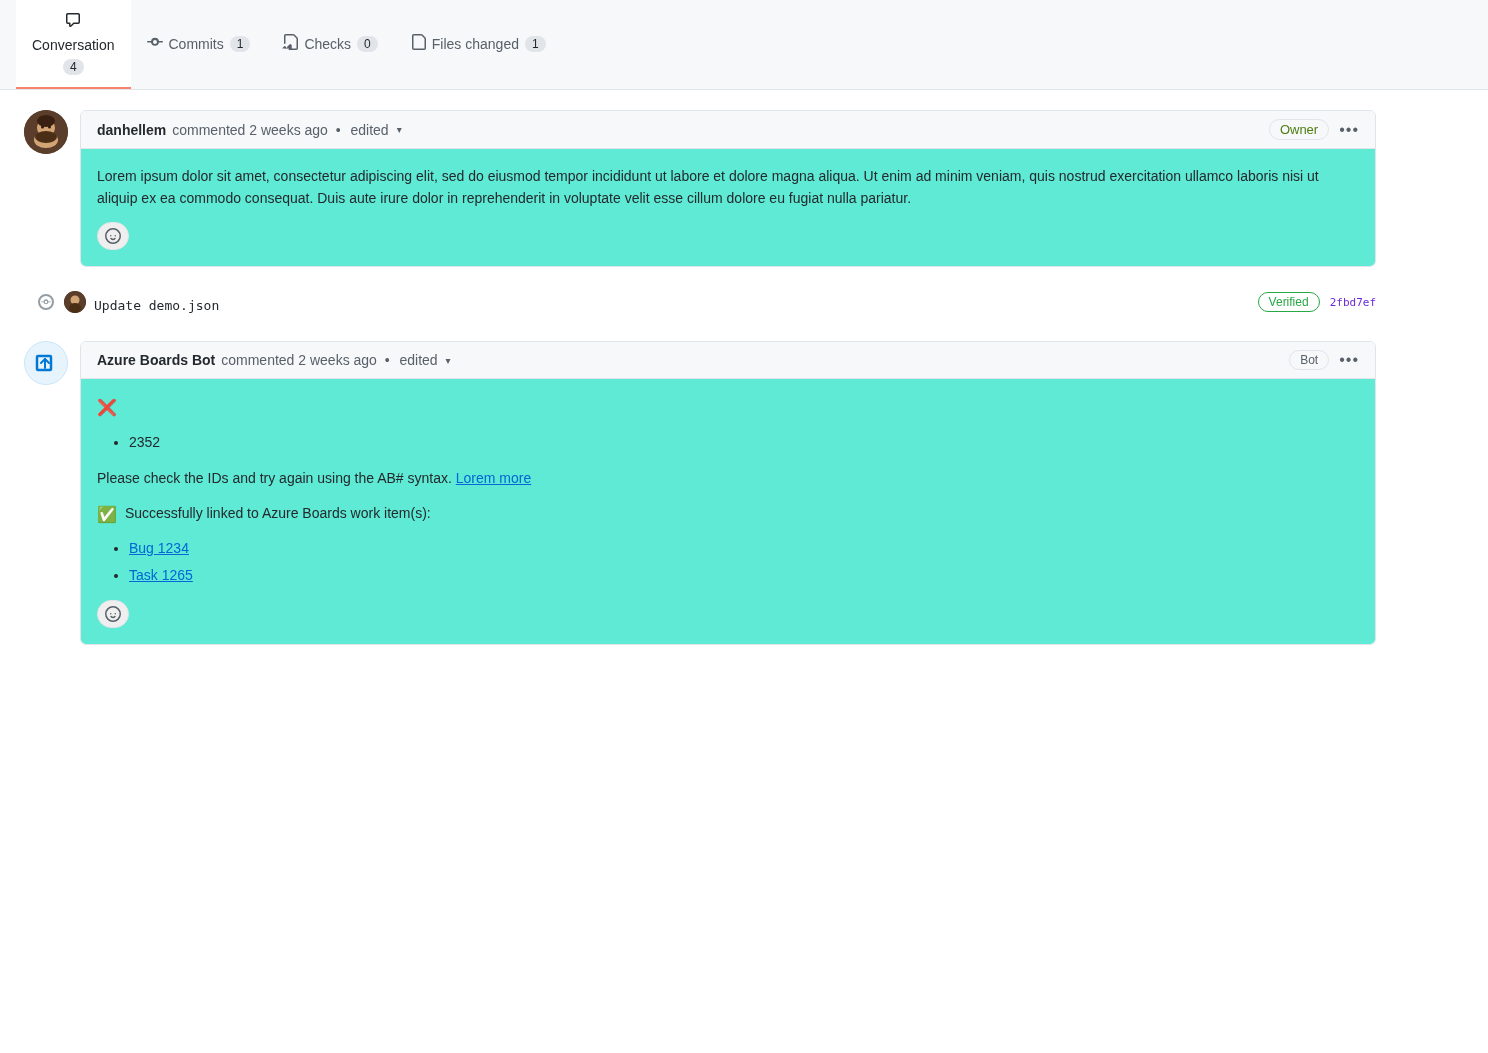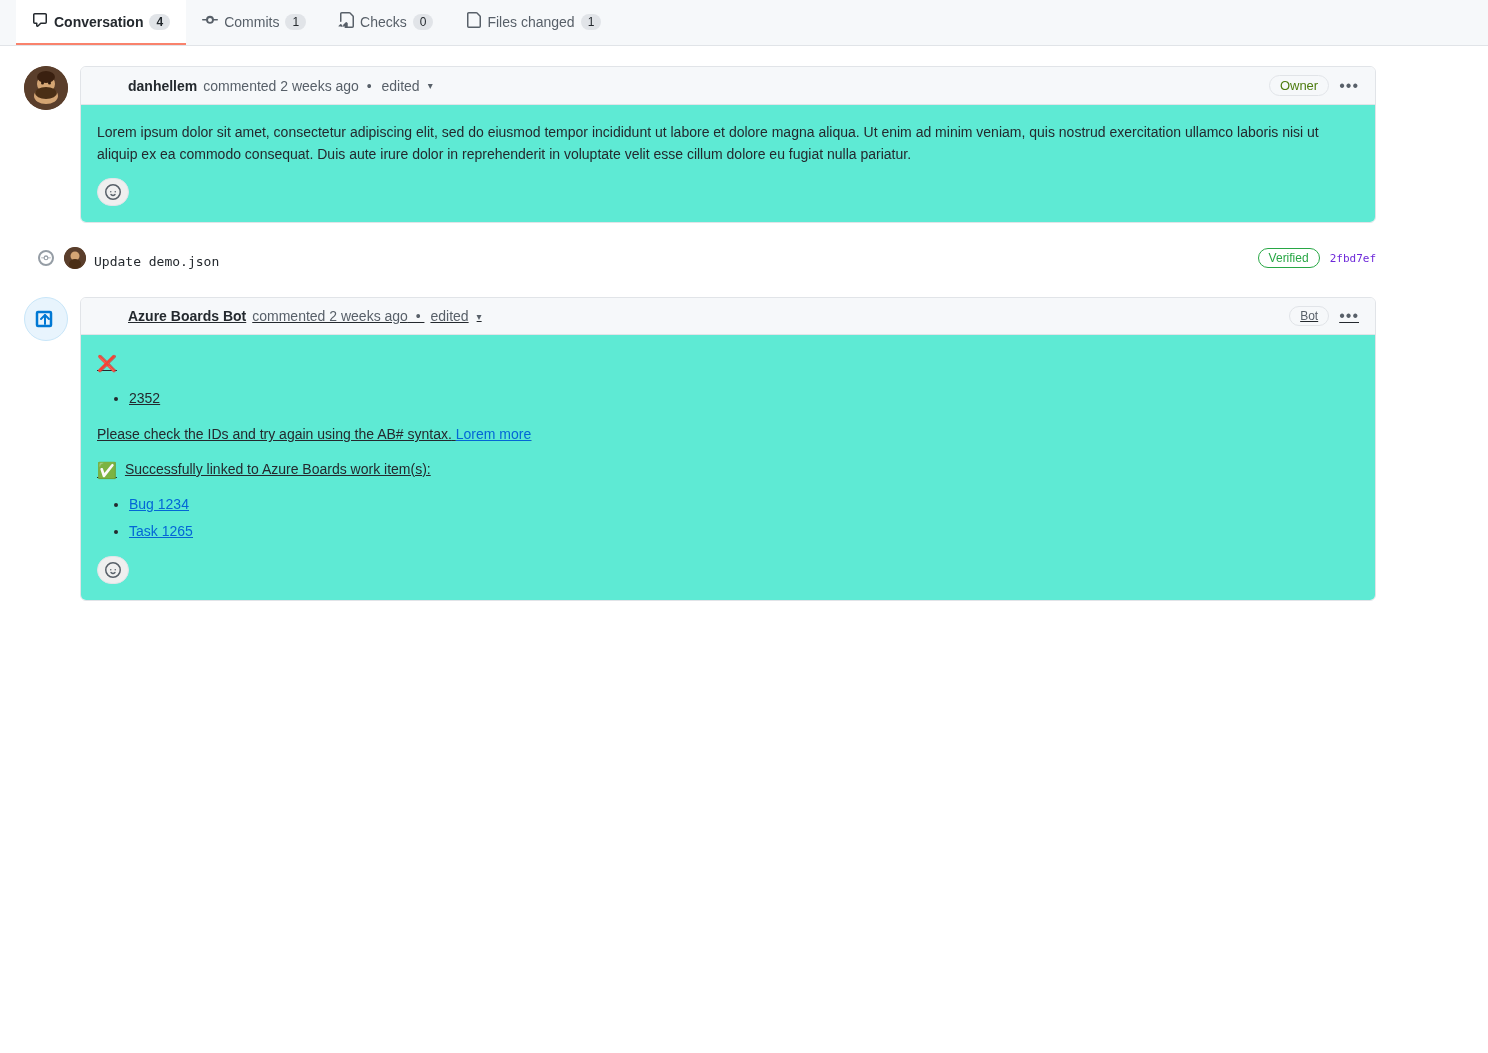--- a/index.html
+++ b/index.html
@@ -32,8 +32,9 @@
     .tab.active {
       color: #24292e;
       border-bottom: 2px solid #f9826c;
-      font-weight: 700;
+      font-weight: 400;
       background: #ffffff;
+      flex-direction: column;
     }
     .tab-count {
       background: #e1e4e8;

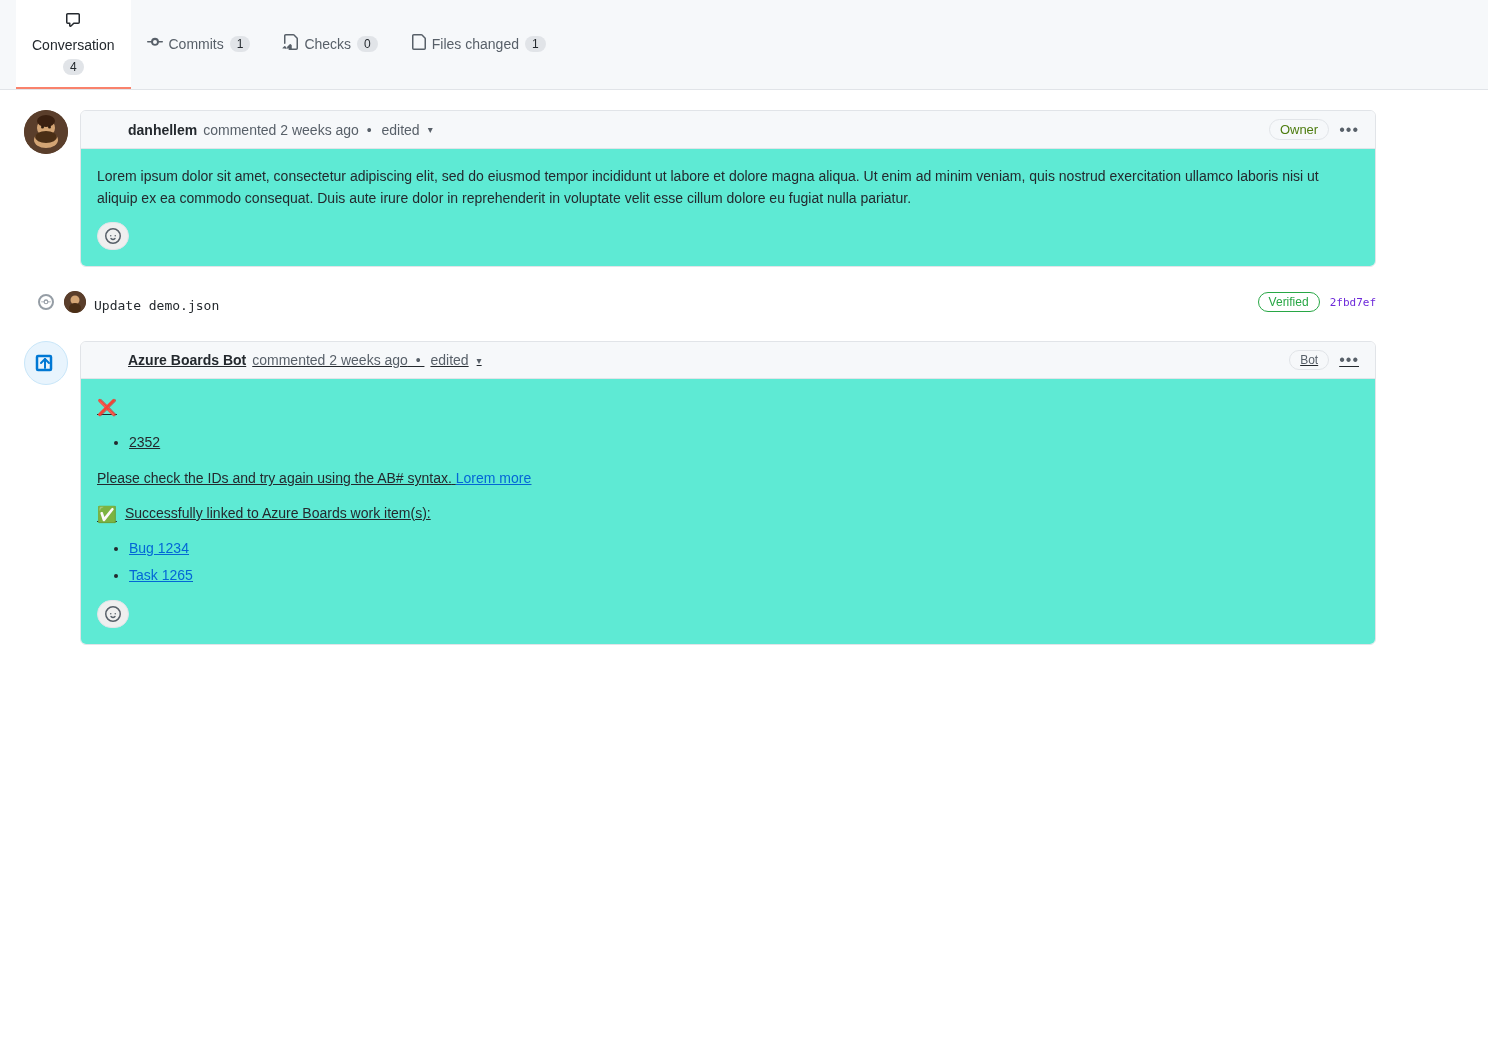--- a/index.html
+++ b/index.html
@@ -115,7 +115,6 @@
       align-items: center;
       gap: 6px;
       font-size: 14px;
-      margin-left: 31px;
     }
 
     .comment-author {

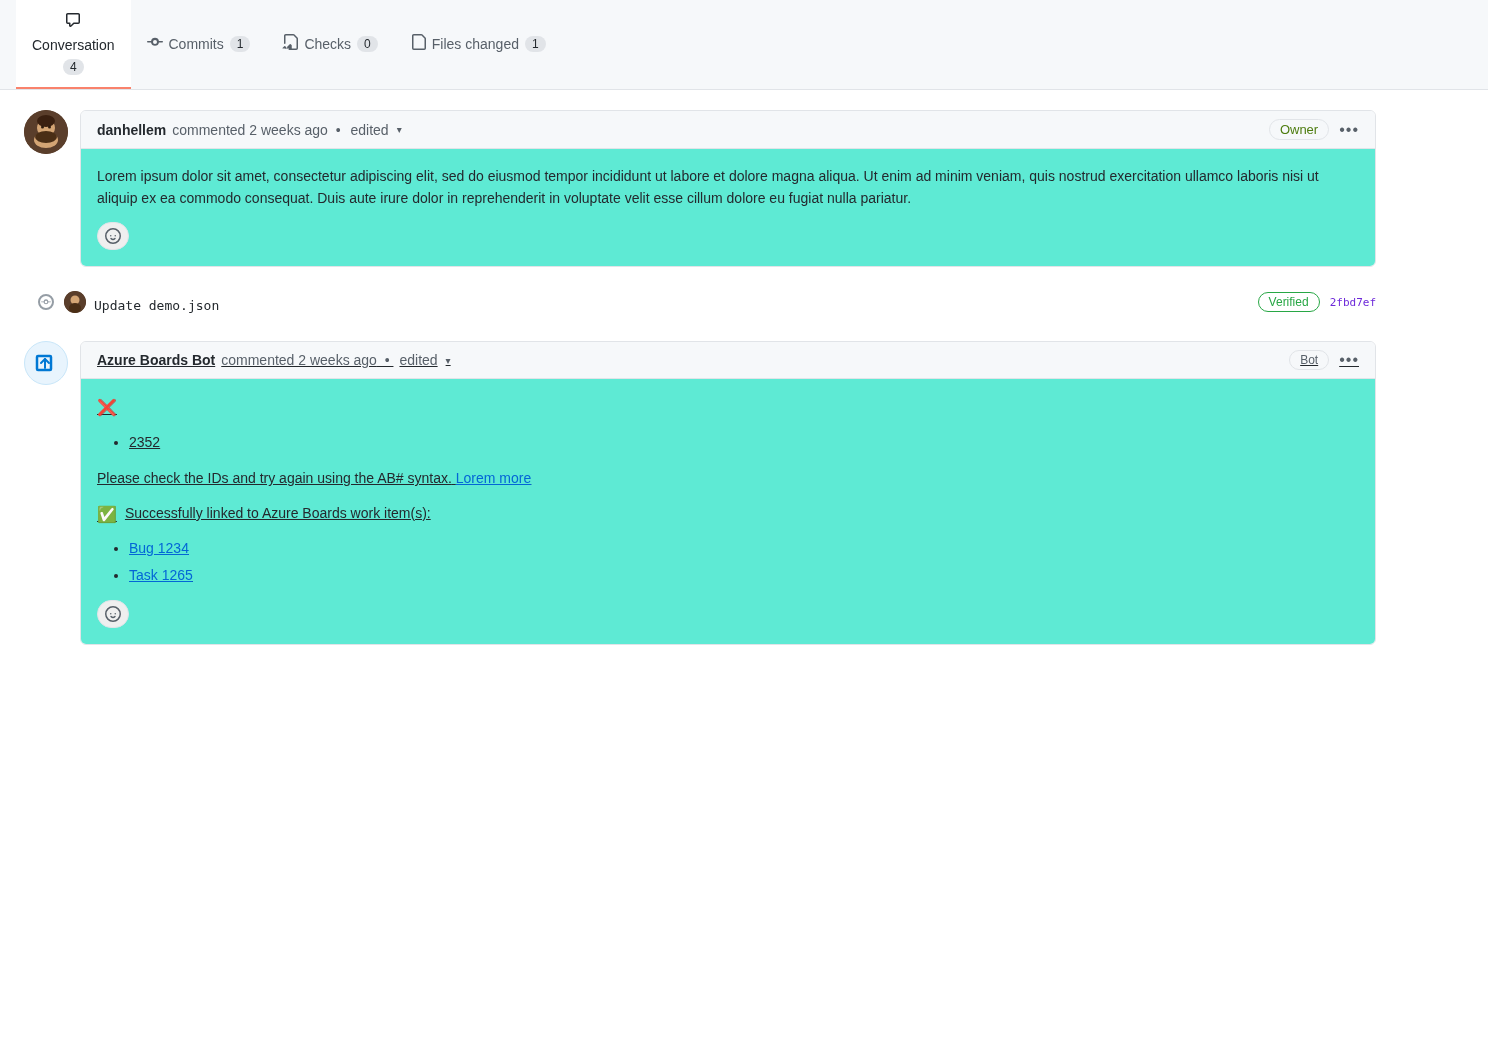--- a/index.html
+++ b/index.html
@@ -438,7 +438,7 @@
       </div>
     </div>
 
-    <div class="comment-box" style="position:relative;text-decoration:underline;">
+    <div class="comment-box" style="position:relative;">
 
       <div style="position:absolute; left:-12px; top:12px; width:0; height:0; border-top:8px solid transparent; border-bottom:8px solid transparent; border-right:12px solid #e1e4e8;"></div>
       <div style="position:absolute; left:-10px; top:13px; width:0; height:0; border-top:7px solid transparent; border-bottom:7px solid transparent; border-right:10px solid #f6f8fa;"></div>

